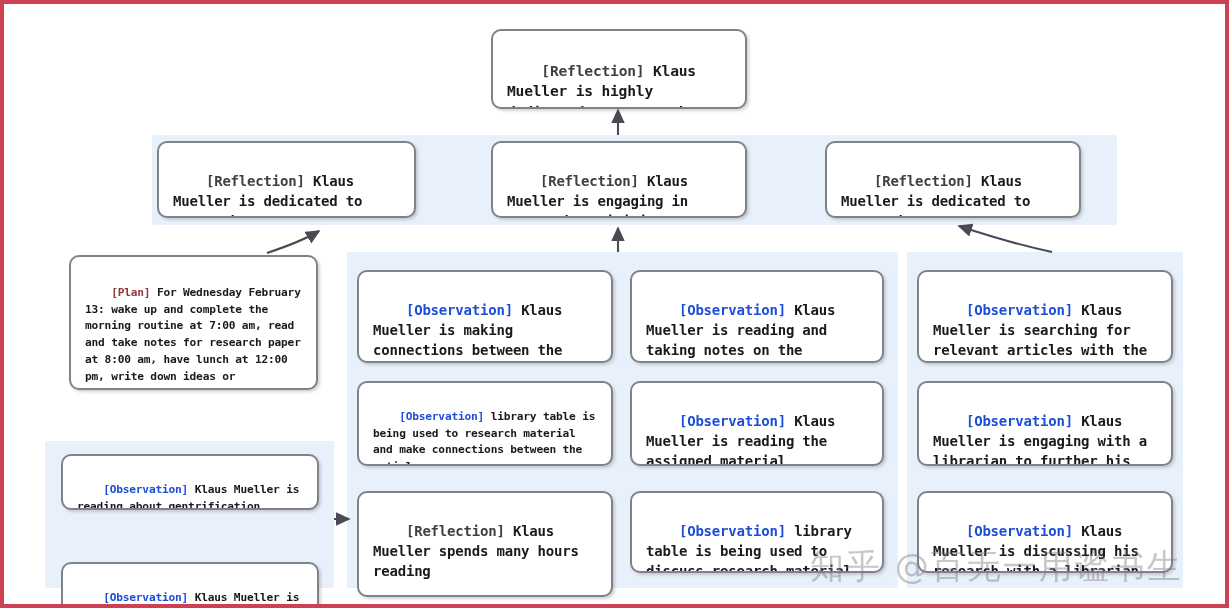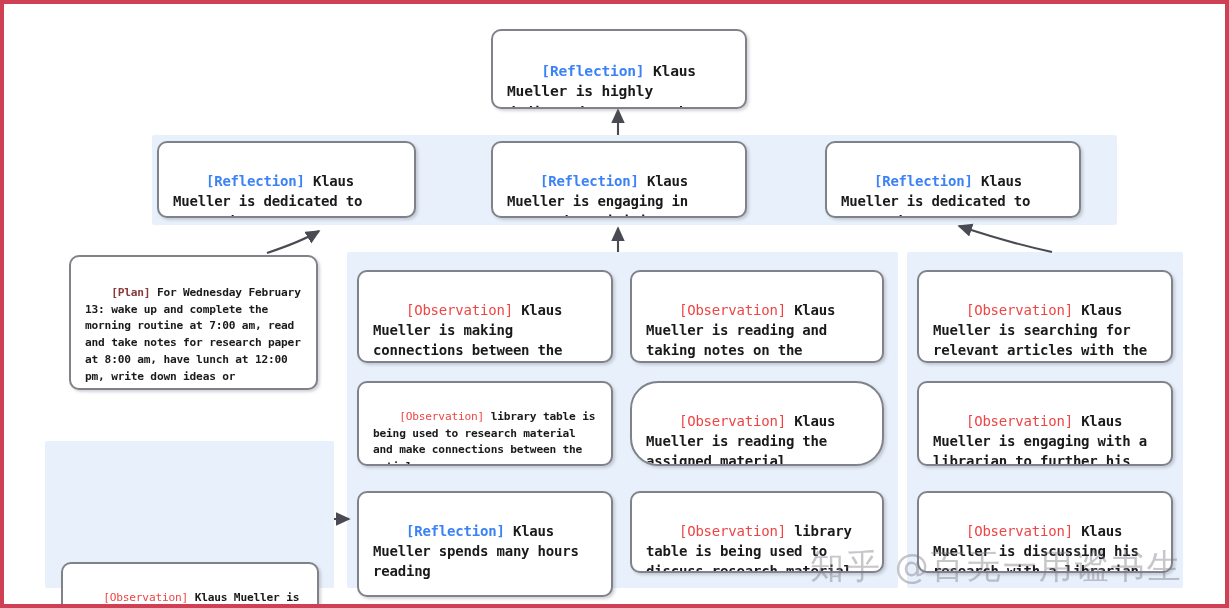--- a/index.html
+++ b/index.html
@@ -40,7 +40,7 @@
     white-space: pre-wrap;
     overflow: hidden;
   }
-  .tag-reflection { color: #3b82f6; font-weight: bold; }
+  .tag-reflection { color: #404040; font-weight: bold; }
   .tag-observation { color: #ef4444; font-weight: normal; }
   .tag-plan { color: #8b3a3a; font-weight: bold; margin-top: 8px; }
 

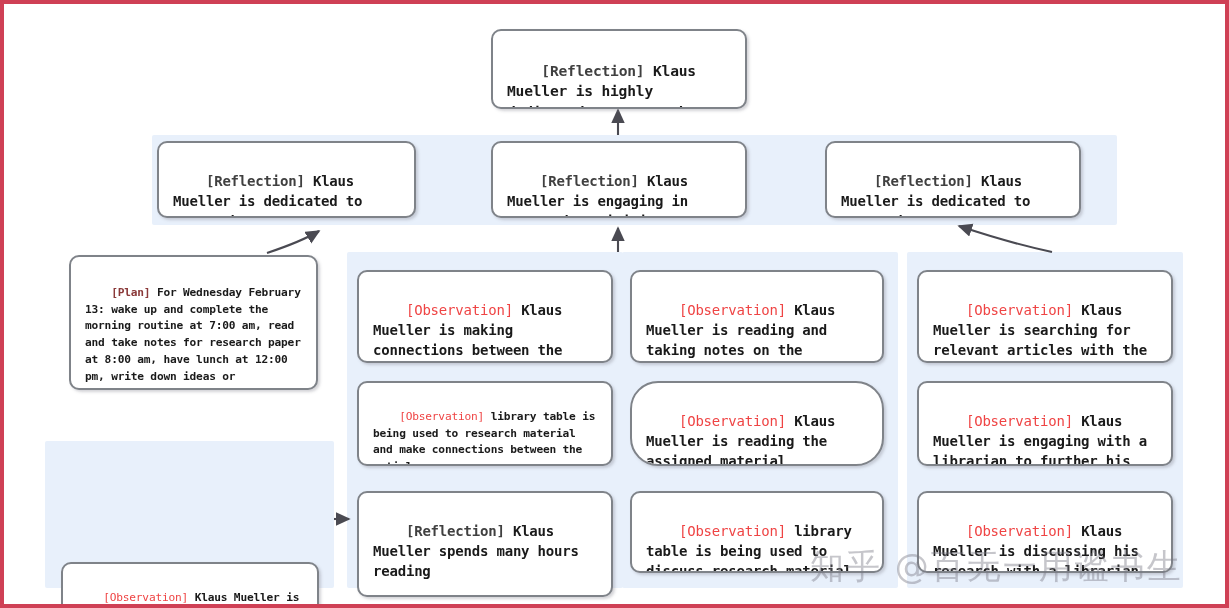--- a/index.html
+++ b/index.html
@@ -41,7 +41,7 @@
     overflow: hidden;
   }
   .tag-reflection { color: #404040; font-weight: bold; }
-  .tag-observation { color: #ef4444; font-weight: normal; }
+  .tag-observation { color: #1d4ed8; font-weight: bold; }
   .tag-plan { color: #8b3a3a; font-weight: bold; margin-top: 8px; }
 
   .fs15 { font-size: 14.6px; }

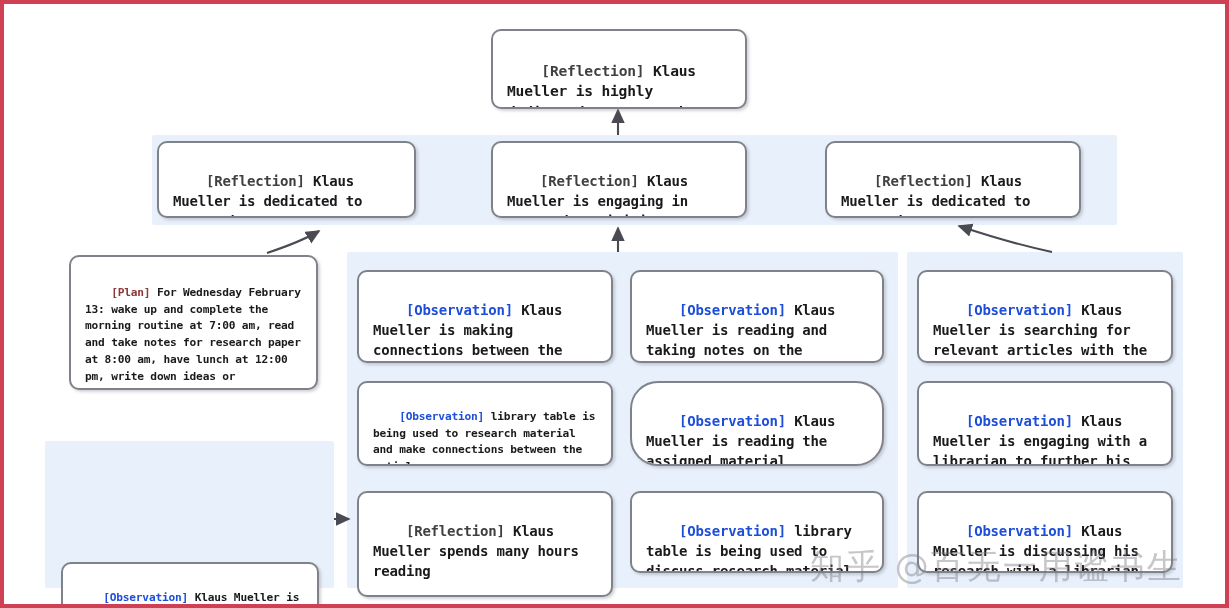--- a/index.html
+++ b/index.html
@@ -136,7 +136,7 @@
     <span class="tag-observation">[Observation]</span><span> Klaus Mueller is reading and taking notes on the articles</span>
   </div>
 
-  <div class="node fs14" style="left:626px; top:377px; width:254px; height:85px;border-radius:28px;">
+  <div class="node fs14" style="left:626px; top:377px; width:254px; height:85px;">
     <span class="tag-observation">[Observation]</span><span> Klaus Mueller is reading the assigned material</span>
   </div>
 

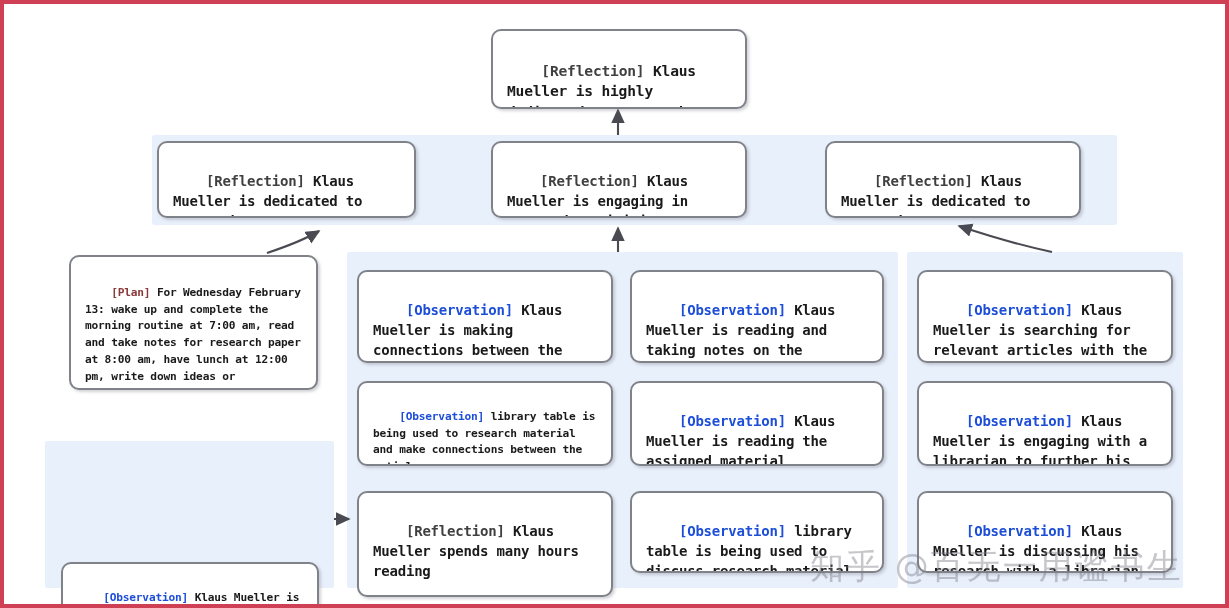--- a/index.html
+++ b/index.html
@@ -115,6 +115,9 @@
     <span class="tag-plan">[Plan]</span><span> For Wednesday February 13: wake up and complete the morning routine at 7:00 am, read and take notes for research paper at 8:00 am, have lunch at 12:00 pm, write down ideas or brainstorm potential solutions at 1:00 pm, [...]</span>
   </div>
 
+  <div class="node fs11" style="left:57px; top:450px; width:258px; height:56px;">
+    <span class="tag-observation">[Observation]</span><span> Klaus Mueller is reading about gentrification</span>
+  </div>
 
   <div class="node fs11" style="left:57px; top:519px; width:258px; height:56px;margin-top:39px;">
     <span class="tag-observation">[Observation]</span><span> Klaus Mueller is reading about urban design</span>

